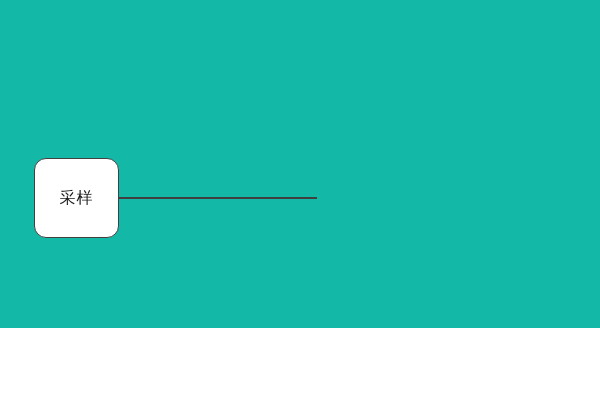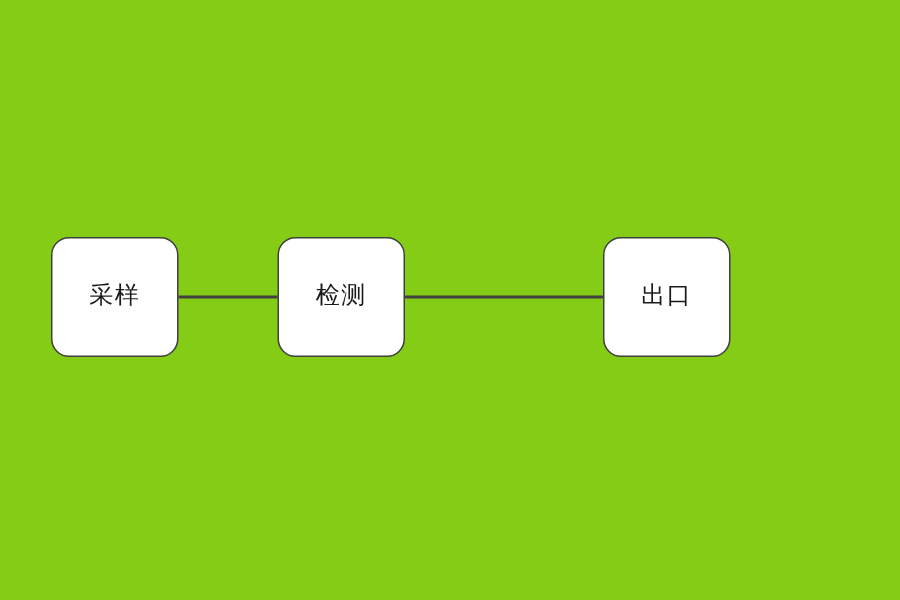--- a/index.html
+++ b/index.html
@@ -11,8 +11,8 @@
   .canvas {
     position: relative;
     width: 600px;
-    height: 400px;
-    background: #84cc16;
+    height: 328px;
+    background: #14b8a6;
     overflow: hidden;
   }
   .flow-row {

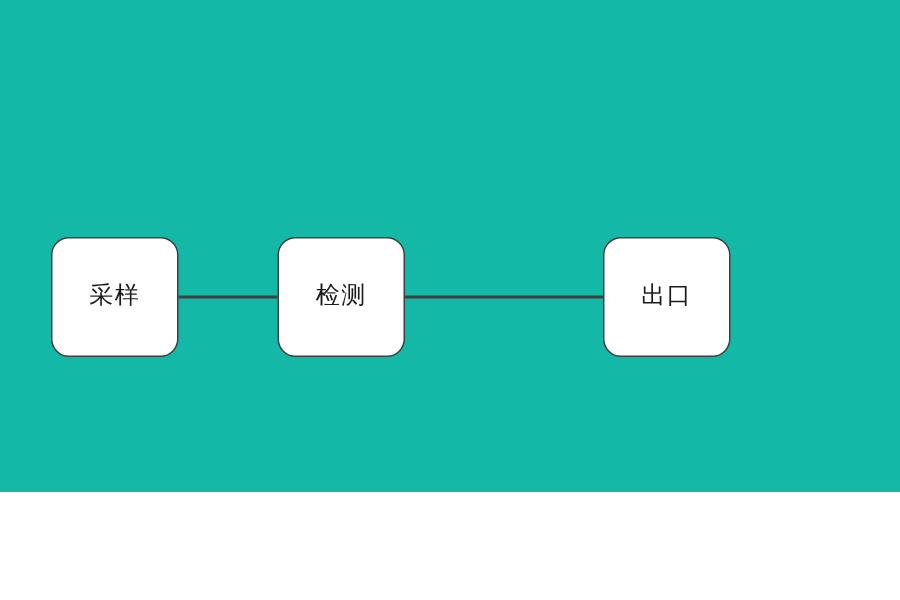--- a/index.html
+++ b/index.html
@@ -61,9 +61,6 @@
 
     <div class="connector"></div>
 
-    <div class="flow-node">
-      <span class="node-label">检测</span>
-    </div>
 
     <div class="connector"></div>
 

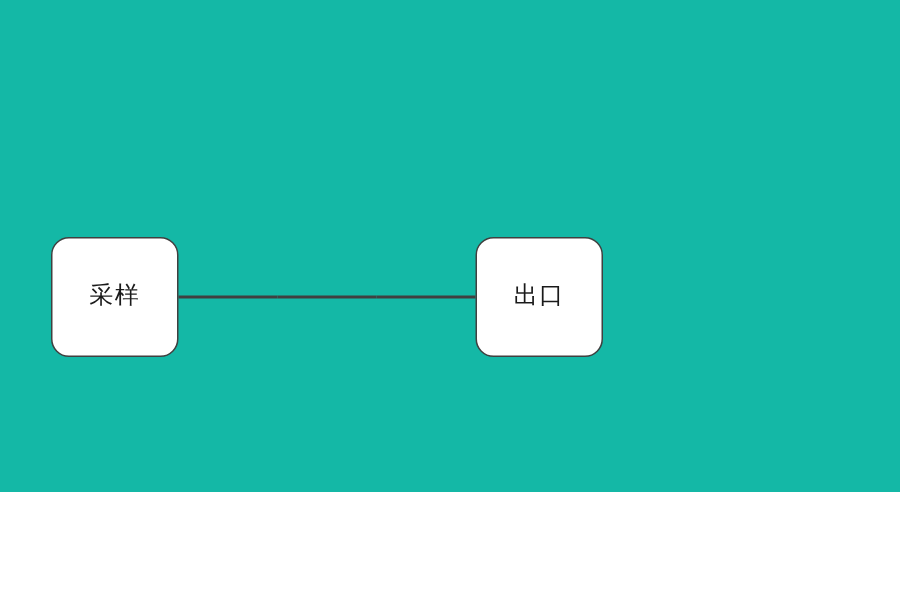--- a/index.html
+++ b/index.html
@@ -67,9 +67,6 @@
 
     <div class="connector"></div>
 
-    <div class="flow-node">
-      <span class="node-label">出口</span>
-    </div>
 
   </div>
 </div>

